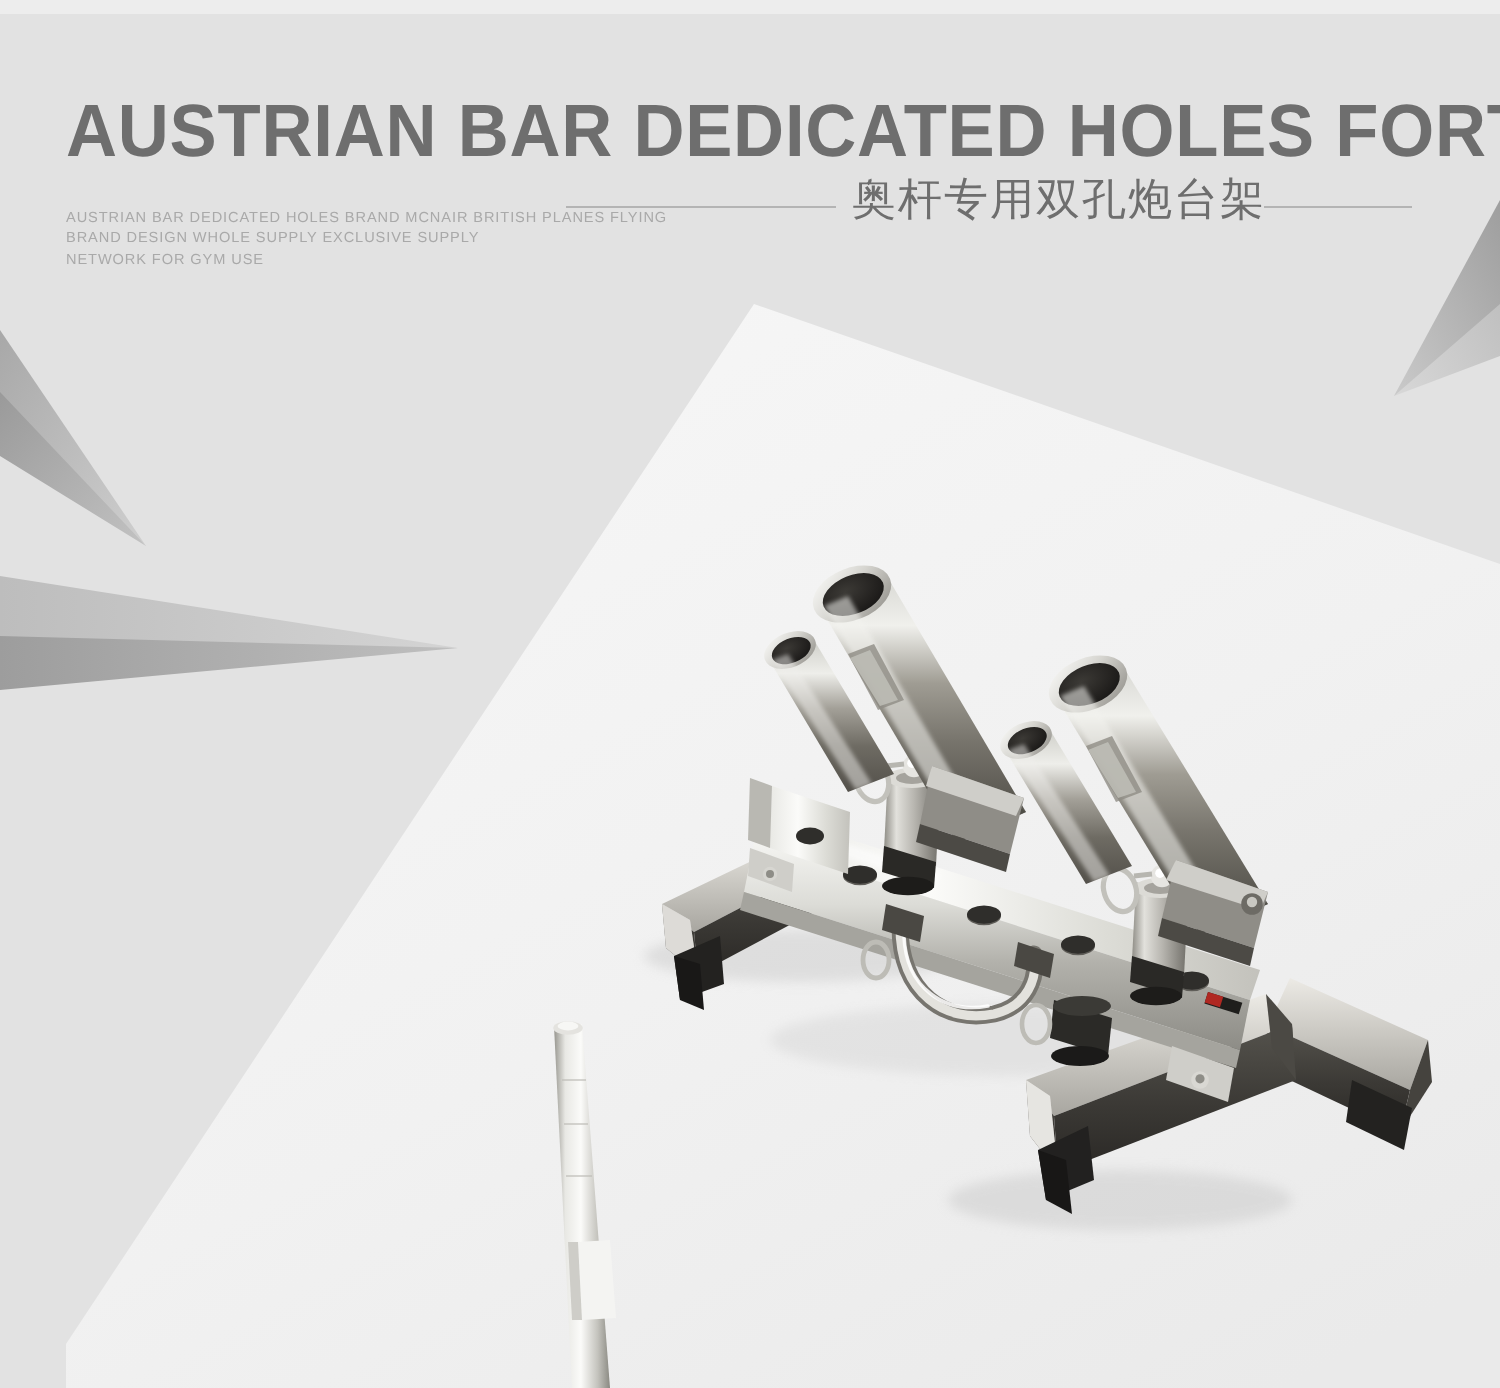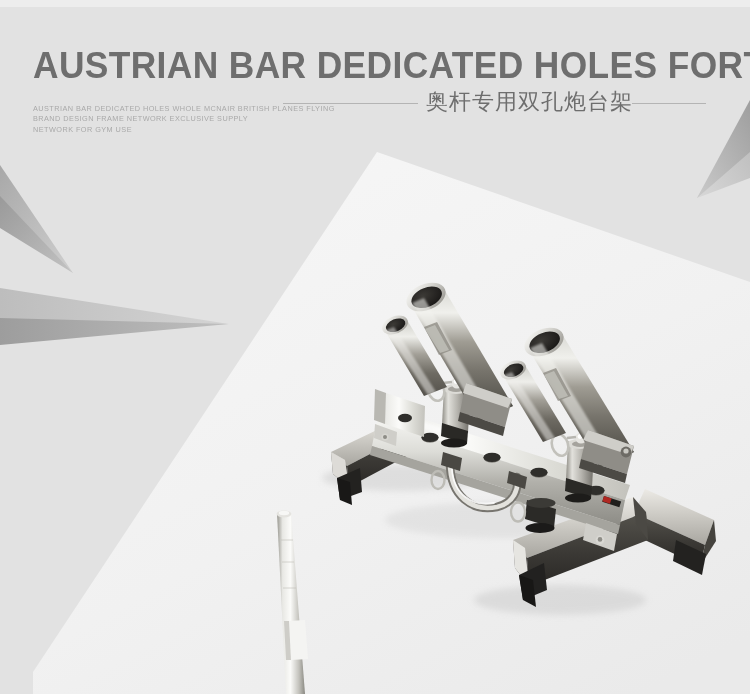--- a/index.html
+++ b/index.html
@@ -430,7 +430,7 @@
     <div class="cn-title">奥杆专用双孔炮台架</div>
 
     <div class="subcopy">
-      <div>AUSTRIAN BAR DEDICATED HOLES WHOLE MCNAIR BRITISH PLANES FLYING</div>
+      <div>AUSTRIAN BAR DEDICATED HOLES BRAND MCNAIR BRITISH PLANES FLYING</div>
       <div>BRAND DESIGN FRAME NETWORK EXCLUSIVE SUPPLY</div>
       <div>NETWORK FOR GYM USE</div>
     </div>

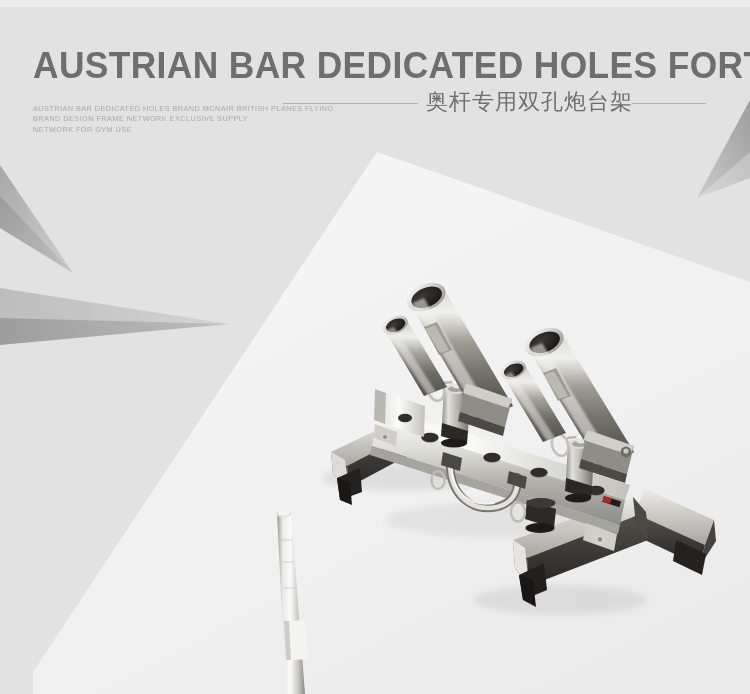--- a/index.html
+++ b/index.html
@@ -66,7 +66,7 @@
     letter-spacing:1px;
     color:#6e6e6e;
     white-space:nowrap;
-    font-family:Liberation Serif, serif;
+    font-family:Liberation Mono, monospace;
   }
 
   .subcopy {

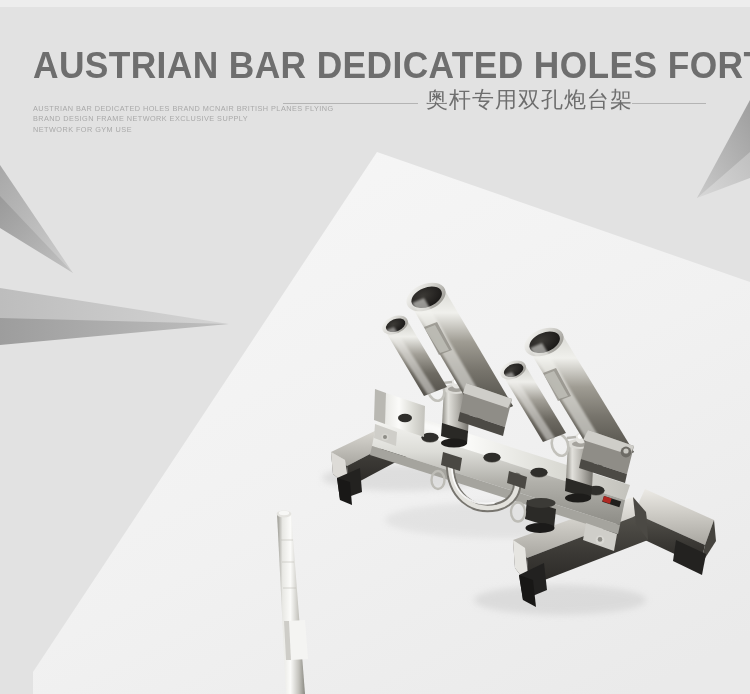--- a/index.html
+++ b/index.html
@@ -431,7 +431,7 @@
 
     <div class="subcopy">
       <div>AUSTRIAN BAR DEDICATED HOLES BRAND MCNAIR BRITISH PLANES FLYING</div>
-      <div>BRAND DESIGN FRAME NETWORK EXCLUSIVE SUPPLY</div>
+      <div>BRAND DESIGN WHOLE SUPPLY EXCLUSIVE SUPPLY</div>
       <div>NETWORK FOR GYM USE</div>
     </div>
   </div>

